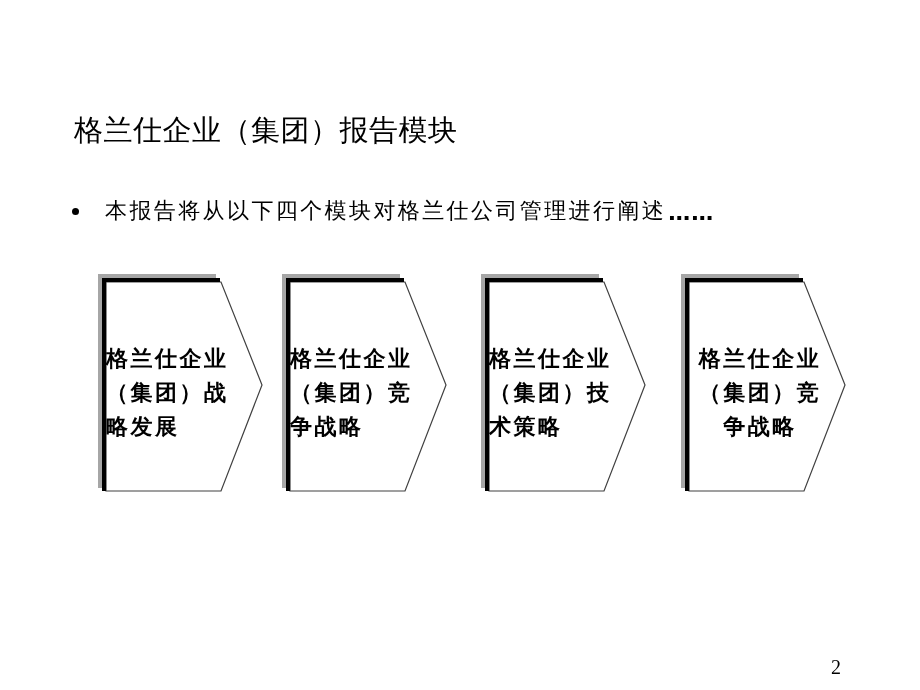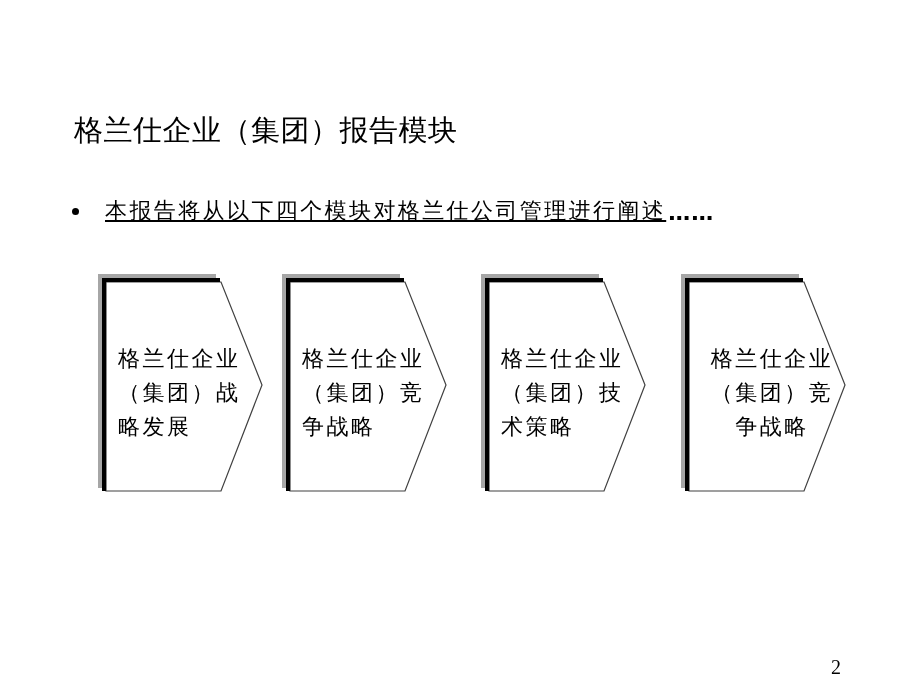--- a/index.html
+++ b/index.html
@@ -46,7 +46,6 @@
     .bullet-text {
       font-size: 22px;
       letter-spacing: 2.4px;
-      text-decoration: underline;
     }
     .bullet-ellipsis {
       font-size: 22px;

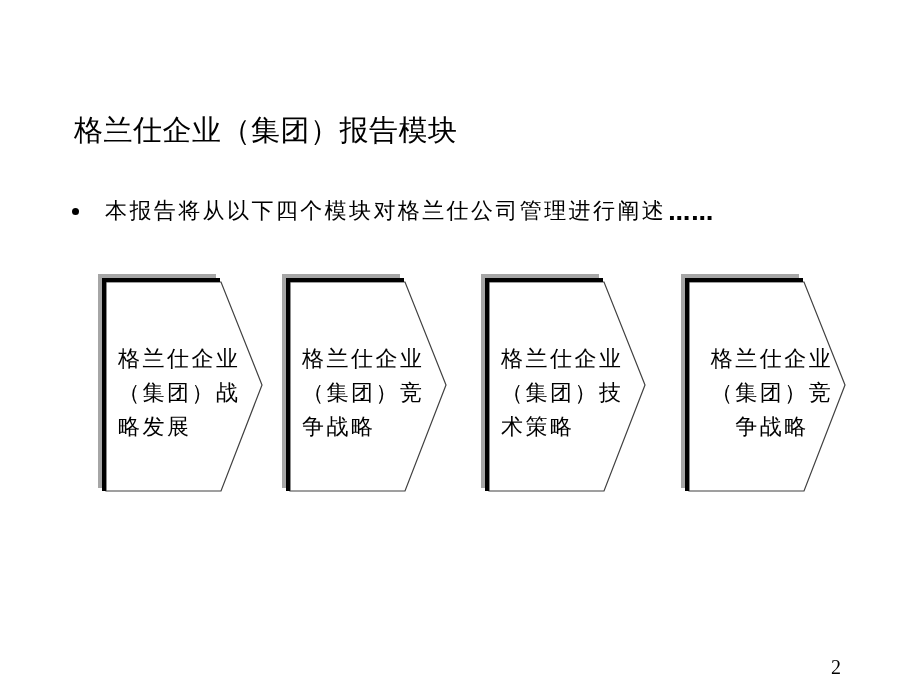--- a/index.html
+++ b/index.html
@@ -69,13 +69,14 @@
     }
     .module-label {
       position: absolute;
-      left: 22px;
+      left: 10px;
       top: 72px;
       width: 142px;
       font-size: 22px;
       line-height: 34px;
       letter-spacing: 2.5px;
       word-break: break-all;
+      font-weight: bold;
     }
     .page-number {
       position: absolute;

